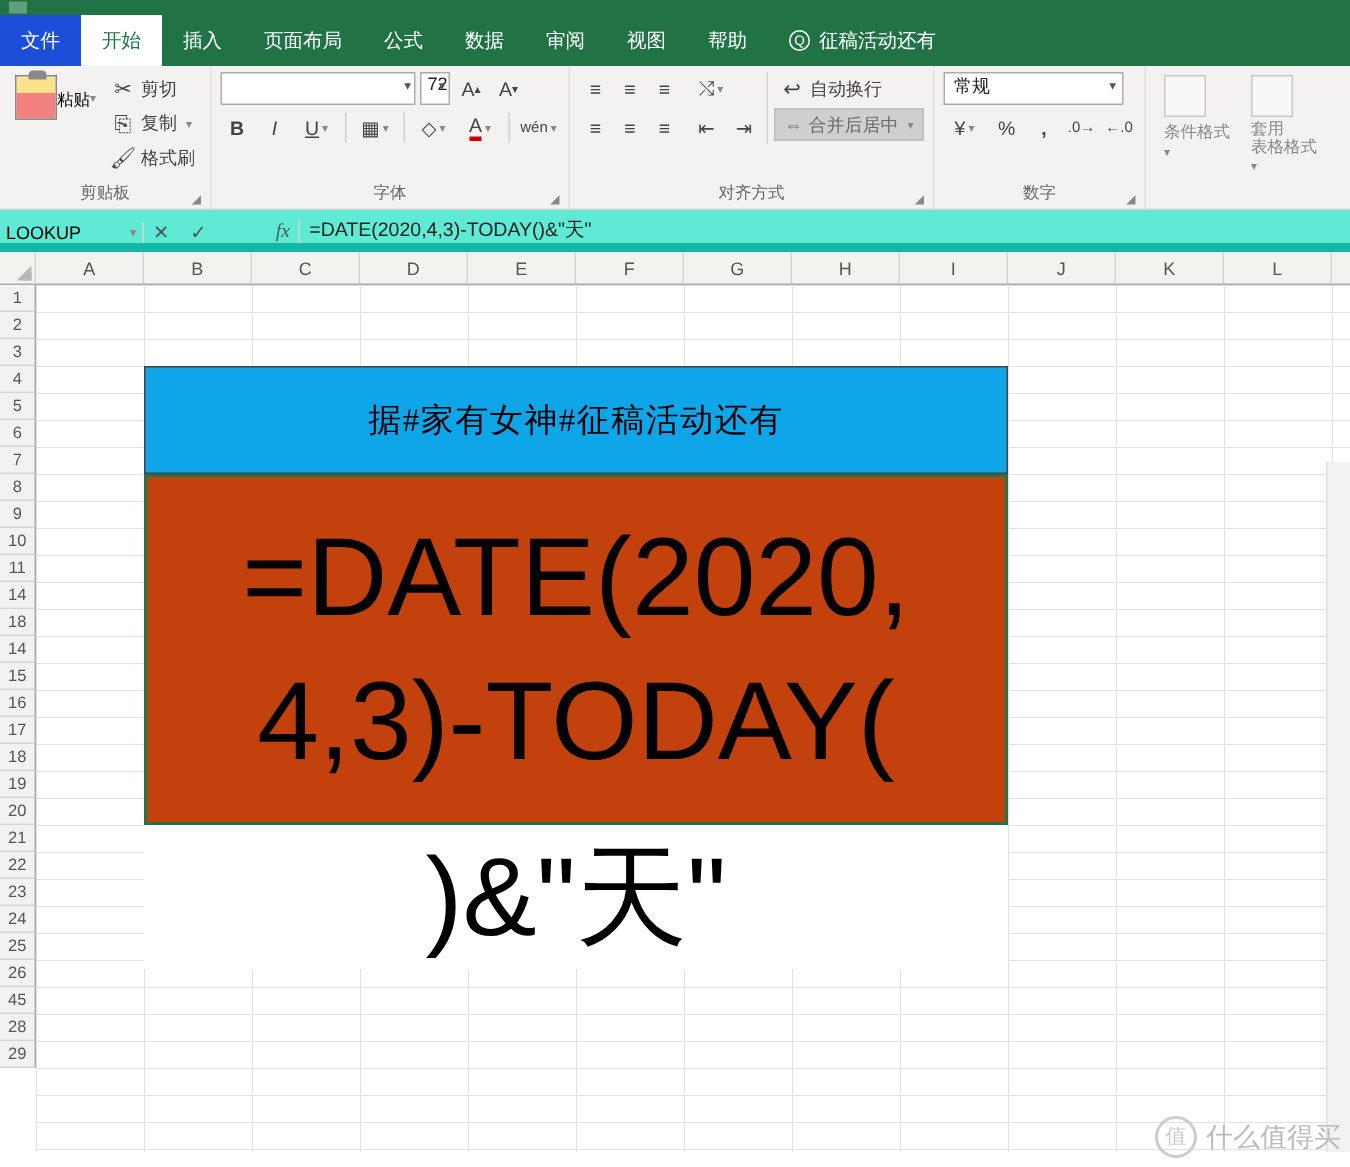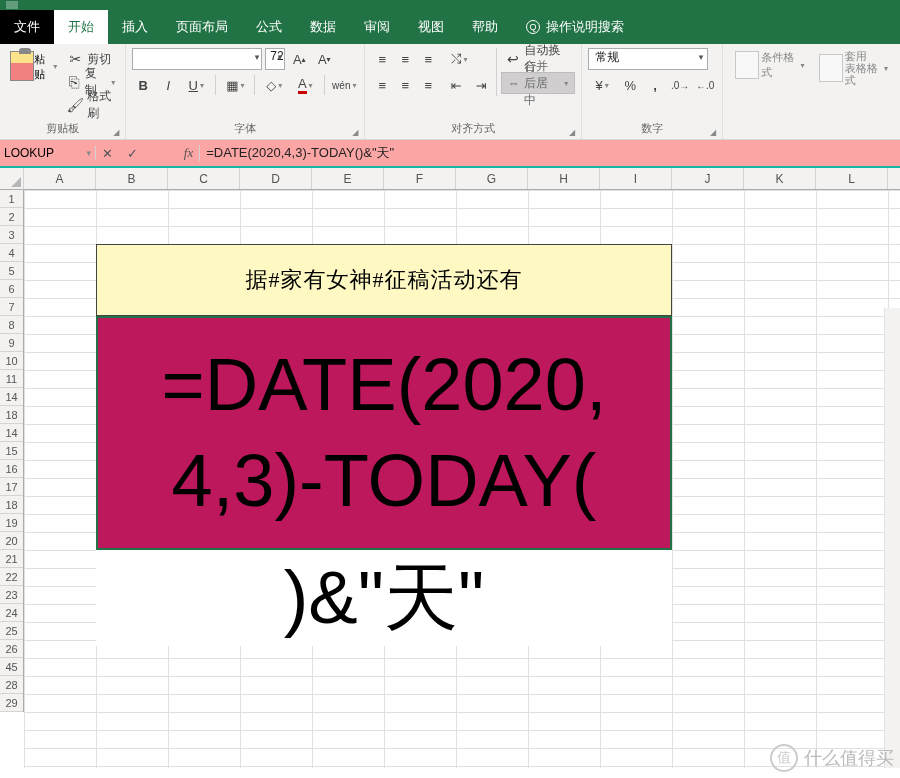--- a/index.html
+++ b/index.html
@@ -12,7 +12,7 @@
 
 .tabs { height: 34px; background: #217346; display: flex; align-items: stretch; color: #fff; font-size: 13px; }
 .tab { padding: 0 14px; display: flex; align-items: center; cursor: pointer; }
-.tab.file { background: #000000; font-family: Liberation Serif, serif; }
+.tab.file { background: #1d4ed8; font-family: Liberation Serif, serif; }
 .tab.active { background: #fff; color: #217346; font-weight: 500; }
 .tab-tell { display: flex; align-items: center; gap: 6px; padding-left: 14px; }
 .bulb { width: 14px; height: 14px; border: 1.5px solid #fff; border-radius: 50%; display: flex; align-items: center; justify-content: center; font-size: 9px; }

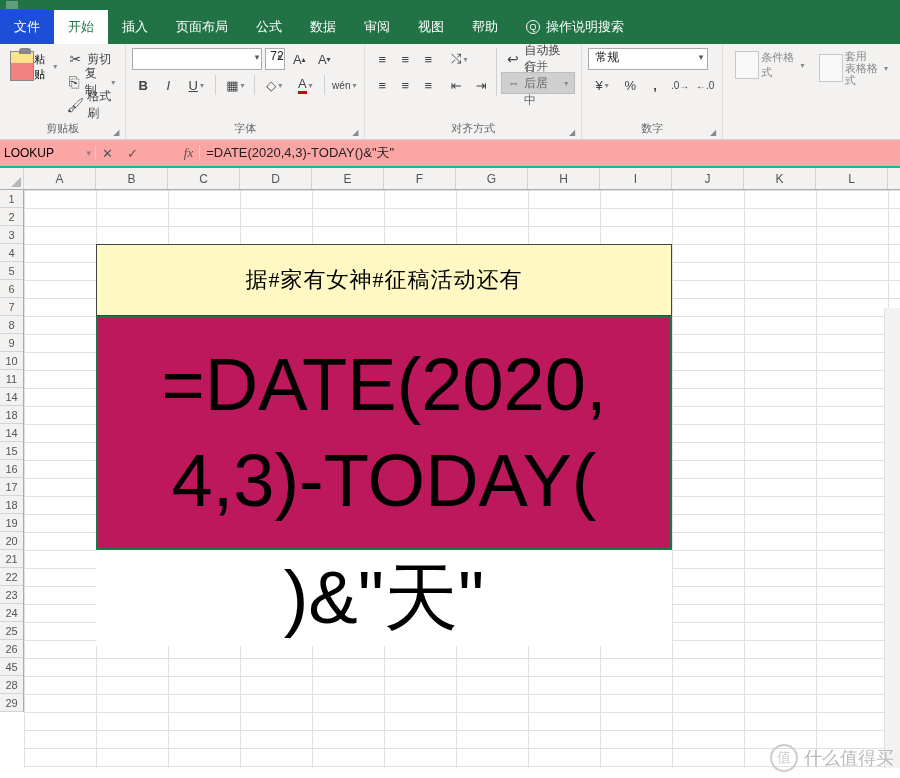--- a/index.html
+++ b/index.html
@@ -103,7 +103,7 @@
   <div class="tab">帮助</div>
   <div class="tab-tell">
     <span class="bulb">Q</span>
-    <span>操作说明搜索</span>
+    <span>征稿活动还有</span>
   </div>
 </div>
 

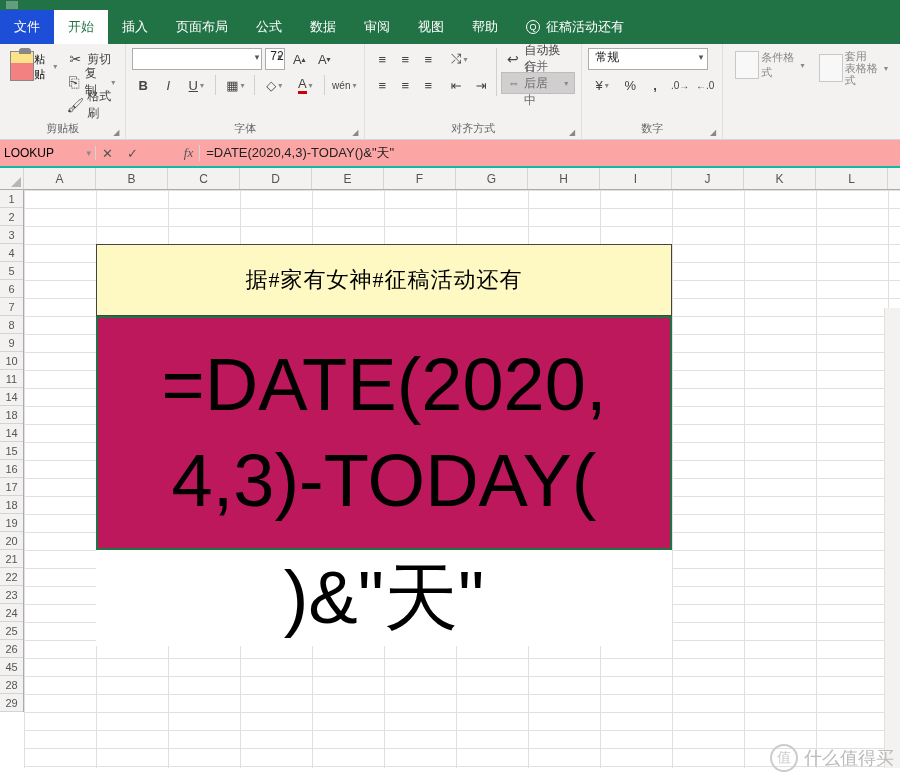--- a/index.html
+++ b/index.html
@@ -48,7 +48,7 @@
 .num-select { height: 22px; border: 1px solid #ababab; background: #fff; font-size: 12px; padding: 0 16px 0 6px; width: 120px; color: #222; position: relative; }
 .num-select::after { content: "▾"; position: absolute; right: 4px; top: 3px; font-size: 9px; color: #555; }
 
-.style-btn { display: flex; flex-direction: row; align-items: center; font-size: 11px; color: #888; padding: 2px 6px; gap: 2px; }
+.style-btn { display: flex; flex-direction: column; font-size: 11px; color: #888; padding: 2px 6px; gap: 2px; }
 .style-ic { width: 28px; height: 28px; border: 1px solid #c8c8c8; background: #f8f8f8; }
 
 

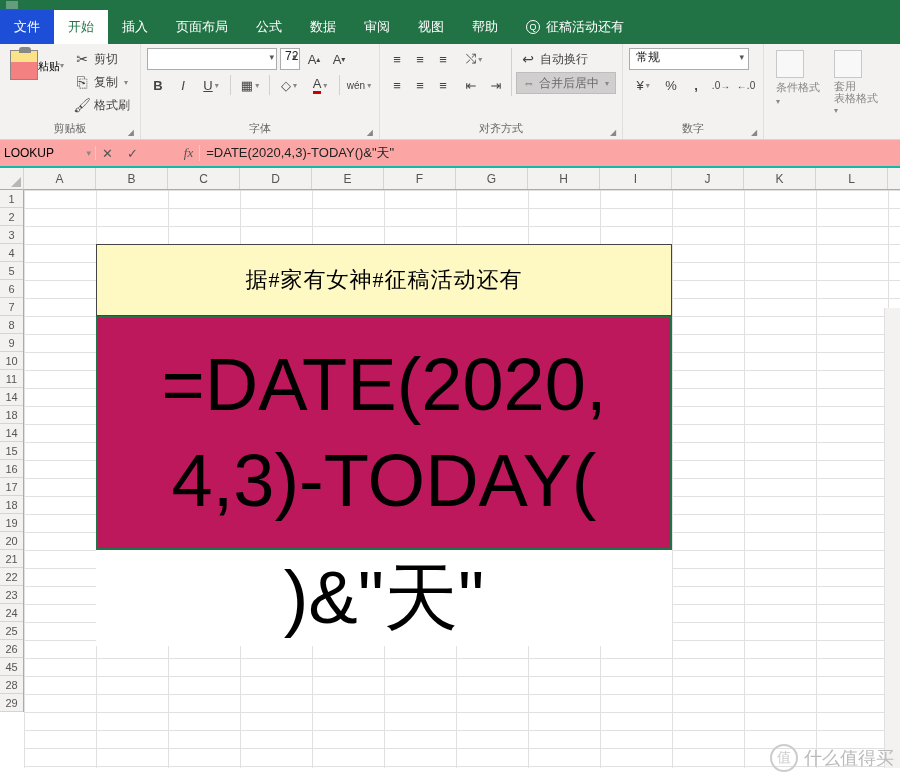--- a/index.html
+++ b/index.html
@@ -52,7 +52,7 @@
 .style-ic { width: 28px; height: 28px; border: 1px solid #c8c8c8; background: #f8f8f8; }
 
 
-.fbar { height: 28px; border-bottom: 2px solid #14b8a6; display: flex; align-items: center; background: #fca5a5; }
+.fbar { height: 28px; border-bottom: 6px solid #14b8a6; display: flex; align-items: flex-end; background: #5eead4; }
 .namebox { width: 96px; border-right: 1px solid #d4d4d4; display: flex; align-items: center; padding: 0 4px; font-size: 12px; position: relative; }
 .namebox::after { content: "▾"; position: absolute; right: 4px; font-size: 9px; color: #888; }
 .fbtns { display: flex; align-items: center; padding: 0 6px; gap: 14px; border-right: 1px solid #d4d4d4; color: #555; font-size: 13px; }

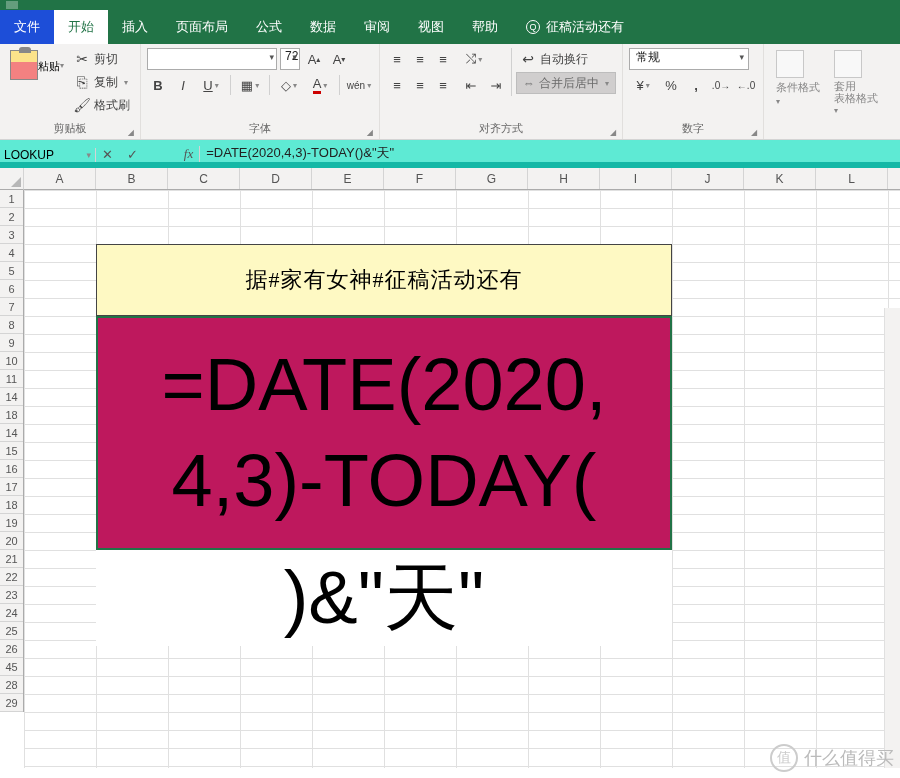--- a/index.html
+++ b/index.html
@@ -75,7 +75,7 @@
 
 
 .mcell { position: absolute; border: 1px solid #444; background: #be185d; display: flex; align-items: center; justify-content: center; }
-.hdr { left: 72px; top: 54px; width: 576px; height: 72px; background: #fef9c3; font-size: 22px; font-family: SimSun, serif; color: #000; letter-spacing: 1px; }
+.hdr { left: 72px; top: 54px; width: 576px; height: 72px; background: #0ea5e9; font-size: 22px; font-family: SimSun, serif; color: #000; letter-spacing: 1px; }
 .big { left: 72px; top: 126px; width: 576px; height: 234px; border: 2px solid #217346; font-size: 74px; font-weight: 400; font-family: "Segoe UI", Arial; color: #000; text-align: center; line-height: 1.3; padding: 6px; }
 .big-overflow { position: absolute; left: 72px; top: 360px; width: 576px; font-size: 74px; font-family: "Segoe UI", Arial; text-align: center; line-height: 1.3; color: #000; background: #fff; }
 

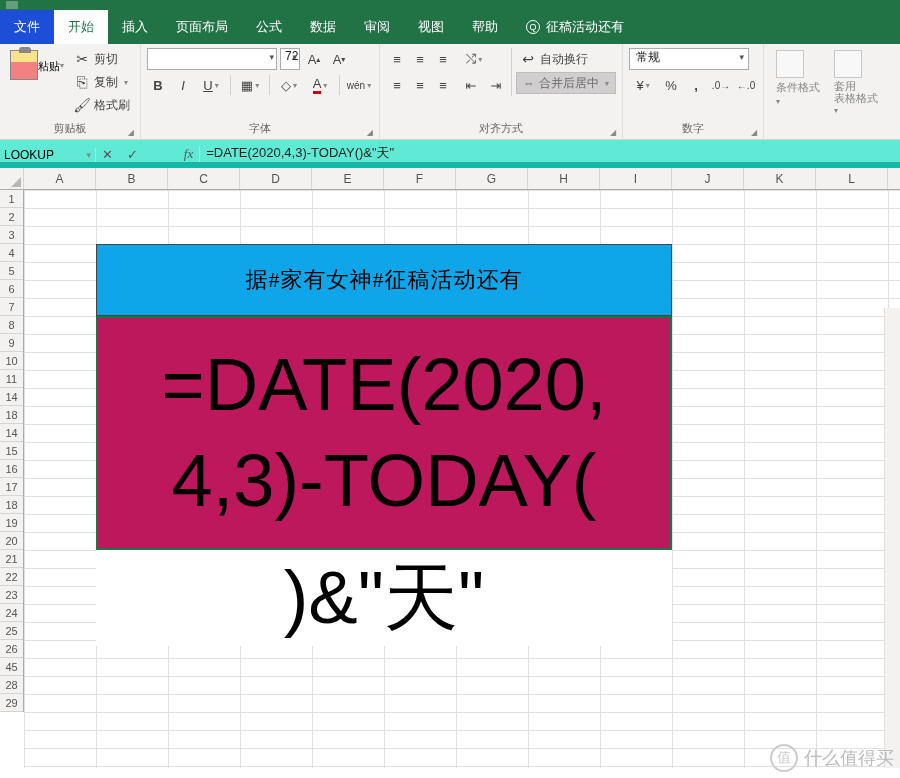--- a/index.html
+++ b/index.html
@@ -74,7 +74,7 @@
 }
 
 
-.mcell { position: absolute; border: 1px solid #444; background: #be185d; display: flex; align-items: center; justify-content: center; }
+.mcell { position: absolute; border: 1px solid #444; background: #c2410c; display: flex; align-items: center; justify-content: center; }
 .hdr { left: 72px; top: 54px; width: 576px; height: 72px; background: #0ea5e9; font-size: 22px; font-family: SimSun, serif; color: #000; letter-spacing: 1px; }
 .big { left: 72px; top: 126px; width: 576px; height: 234px; border: 2px solid #217346; font-size: 74px; font-weight: 400; font-family: "Segoe UI", Arial; color: #000; text-align: center; line-height: 1.3; padding: 6px; }
 .big-overflow { position: absolute; left: 72px; top: 360px; width: 576px; font-size: 74px; font-family: "Segoe UI", Arial; text-align: center; line-height: 1.3; color: #000; background: #fff; }

